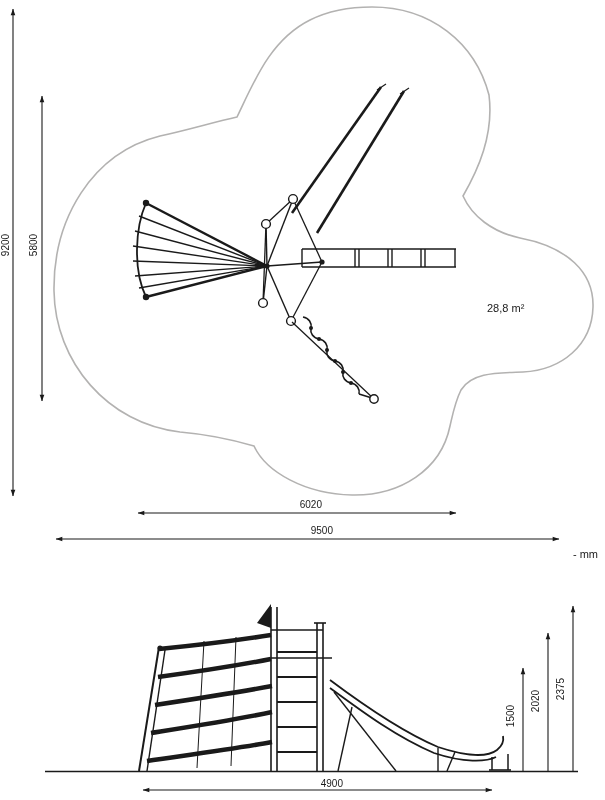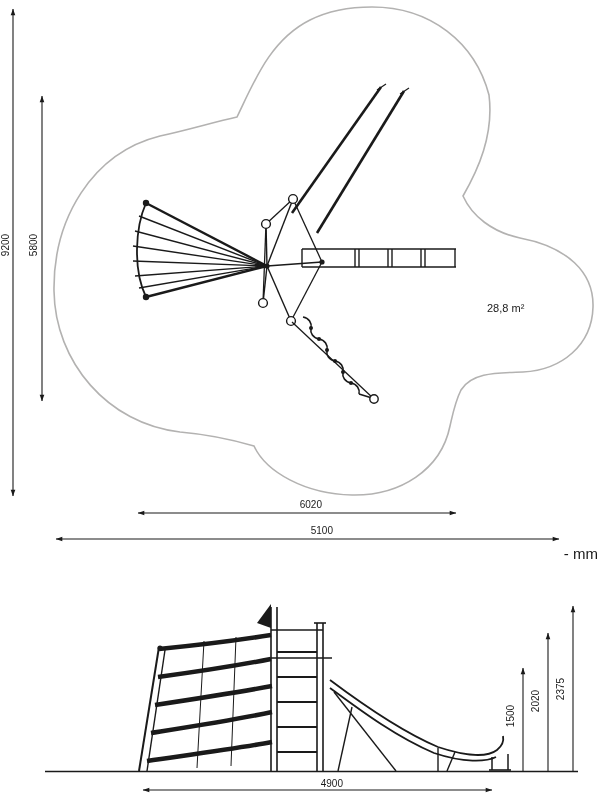--- a/index.html
+++ b/index.html
@@ -189,7 +189,7 @@
 
   <div class="lab hlab" style="left:272px;top:499px;">6020</div>
 
-  <div class="lab hlab" style="left:283px;top:525px;">5100</div>
+  <div class="lab hlab" style="left:283px;top:525px;">9500</div>
 
   <div class="lab area" style="left:487px;top:302px;">28,8 m²</div>
 

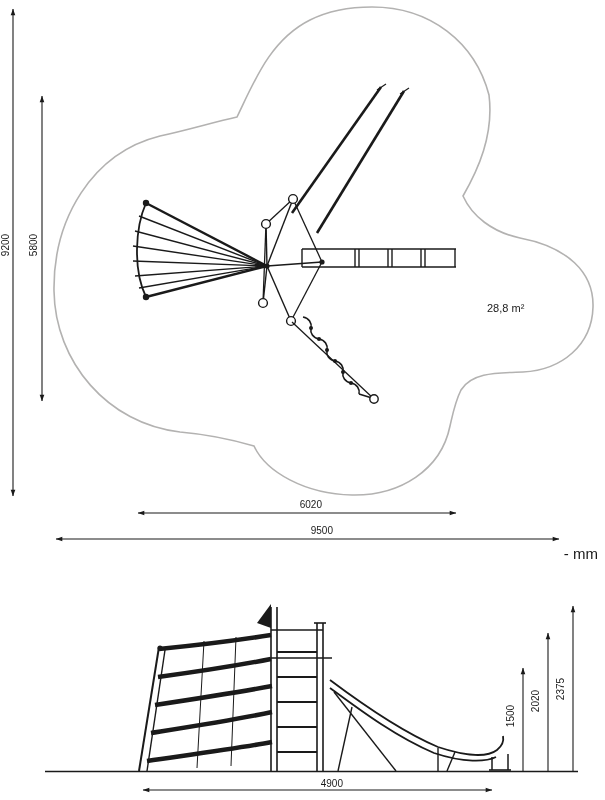--- a/index.html
+++ b/index.html
@@ -26,7 +26,7 @@
     transform:rotate(-90deg);
   }
   .area{font-size:11px;}
-  .note{font-size:15px;width:48px;text-align:right;}
+  .note{font-size:11px;width:48px;text-align:right;}
 </style>
 </head>
 <body>

